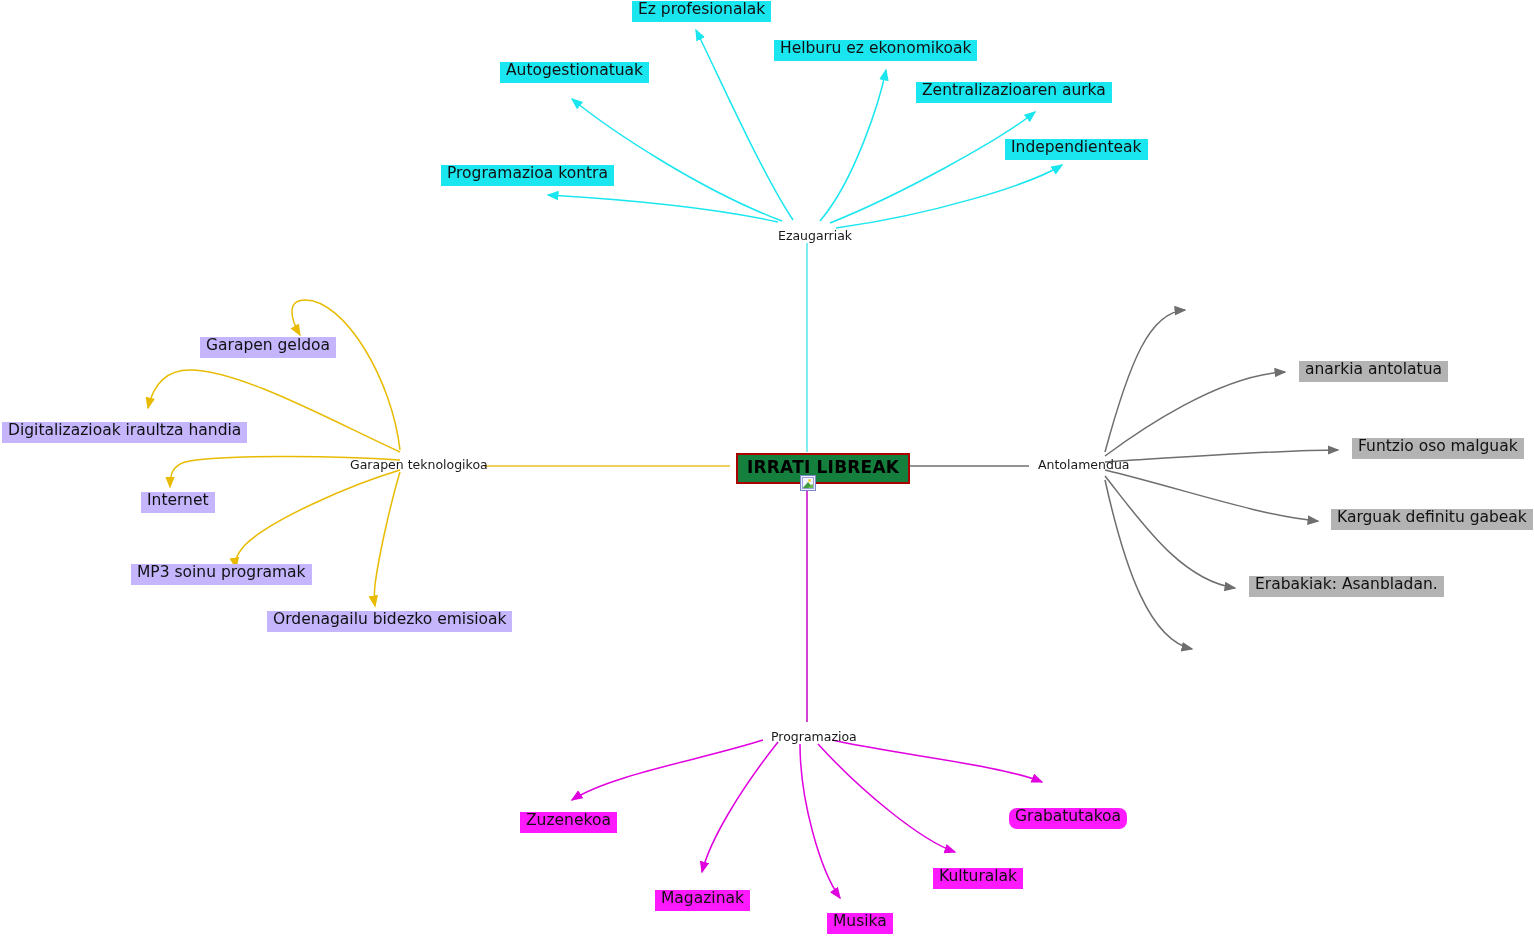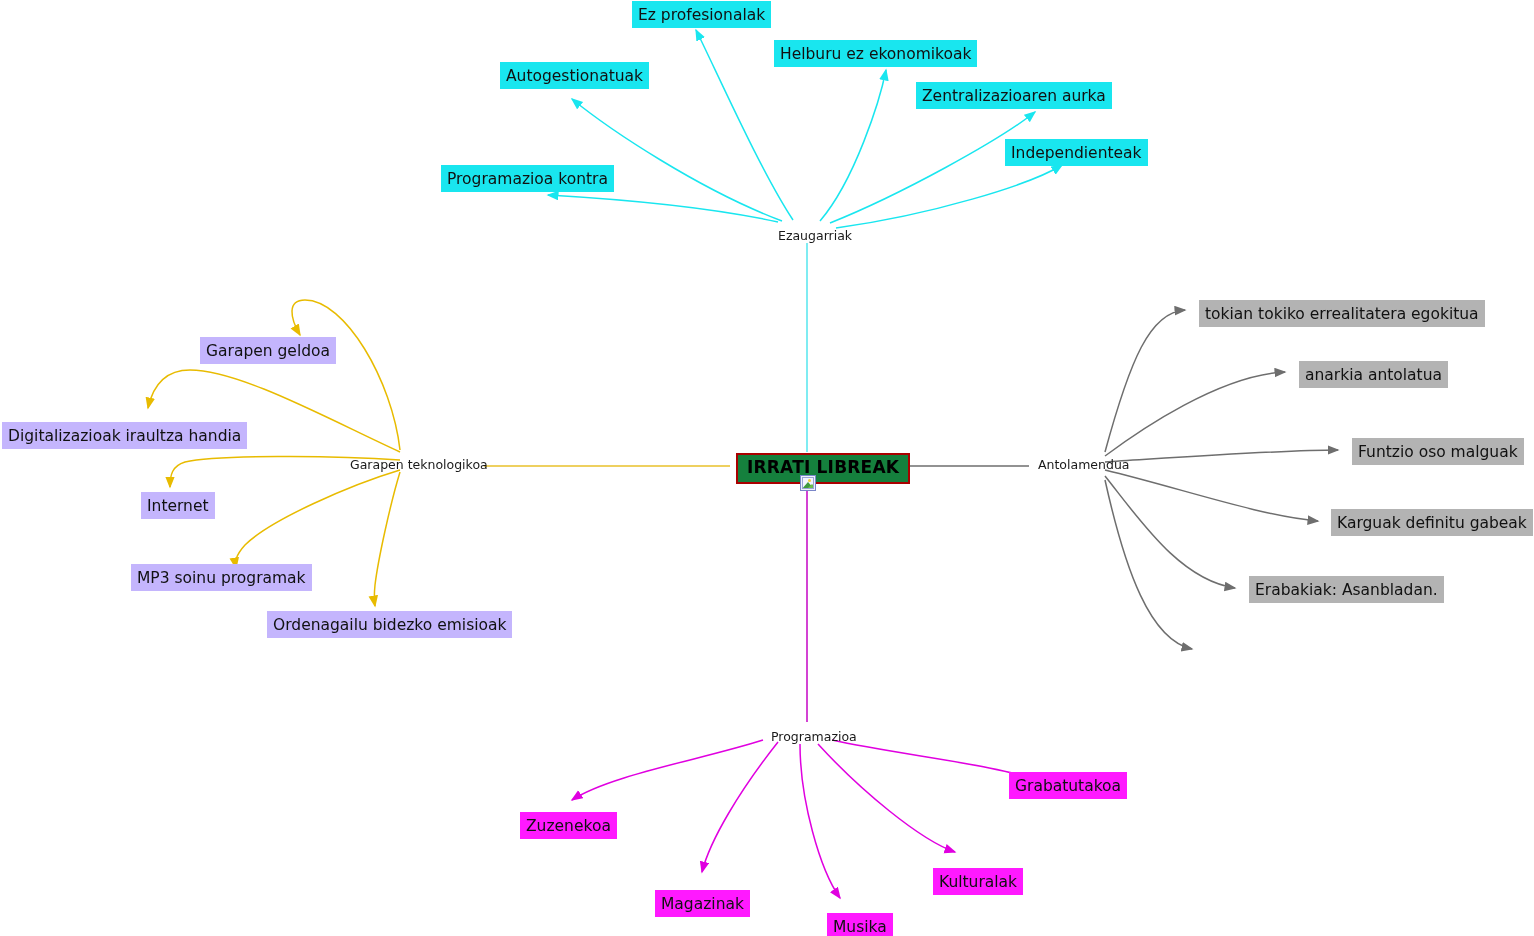--- a/index.html
+++ b/index.html
@@ -52,7 +52,7 @@
   .node-leaf {
     font-size: 15.5px;
     color: #111111;
-    padding: 6px 6px 3px 6px;
+    padding: 0 6px 3px 6px;
     text-align: center;
   }
   .leaf-cyan  { background: #19e6ef; }

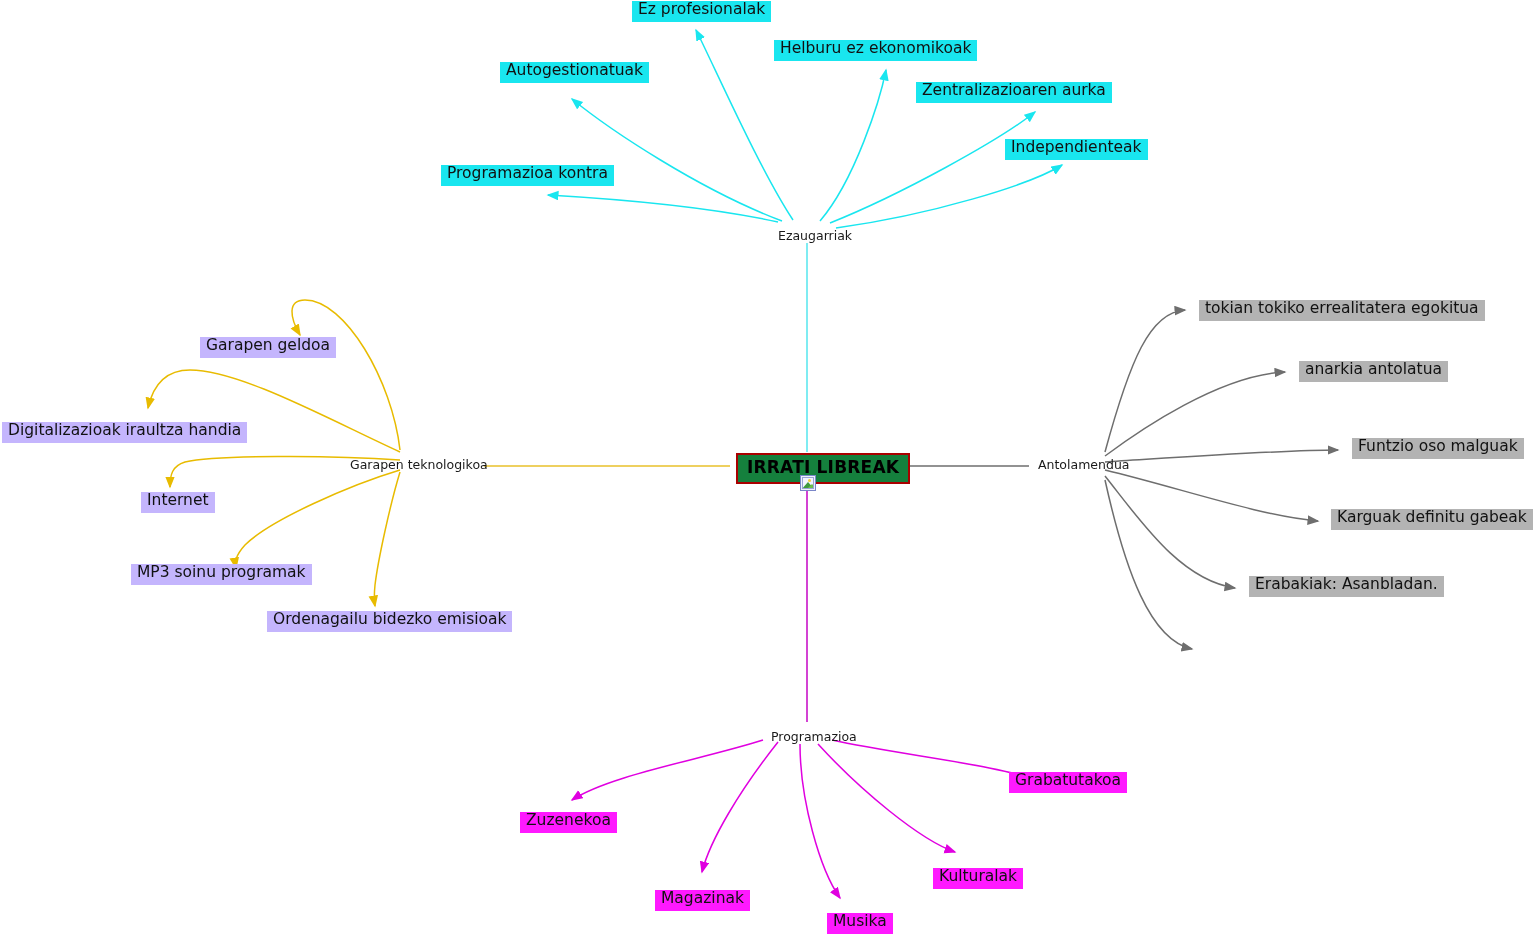--- a/index.html
+++ b/index.html
@@ -218,8 +218,6 @@
   <div class="node node-leaf leaf-yellow" style="left:267px; top:611px;">
     <span>Ordenagailu bidezko emisioak</span></div>
 
-  <div class="node node-leaf leaf-gray" style="left:1199px; top:300px;">
-    <span>tokian tokiko errealitatera egokitua</span></div>
   <div class="node node-leaf leaf-gray" style="left:1299px; top:361px;">
     <span>anarkia antolatua</span></div>
   <div class="node node-leaf leaf-gray" style="left:1352px; top:438px;">

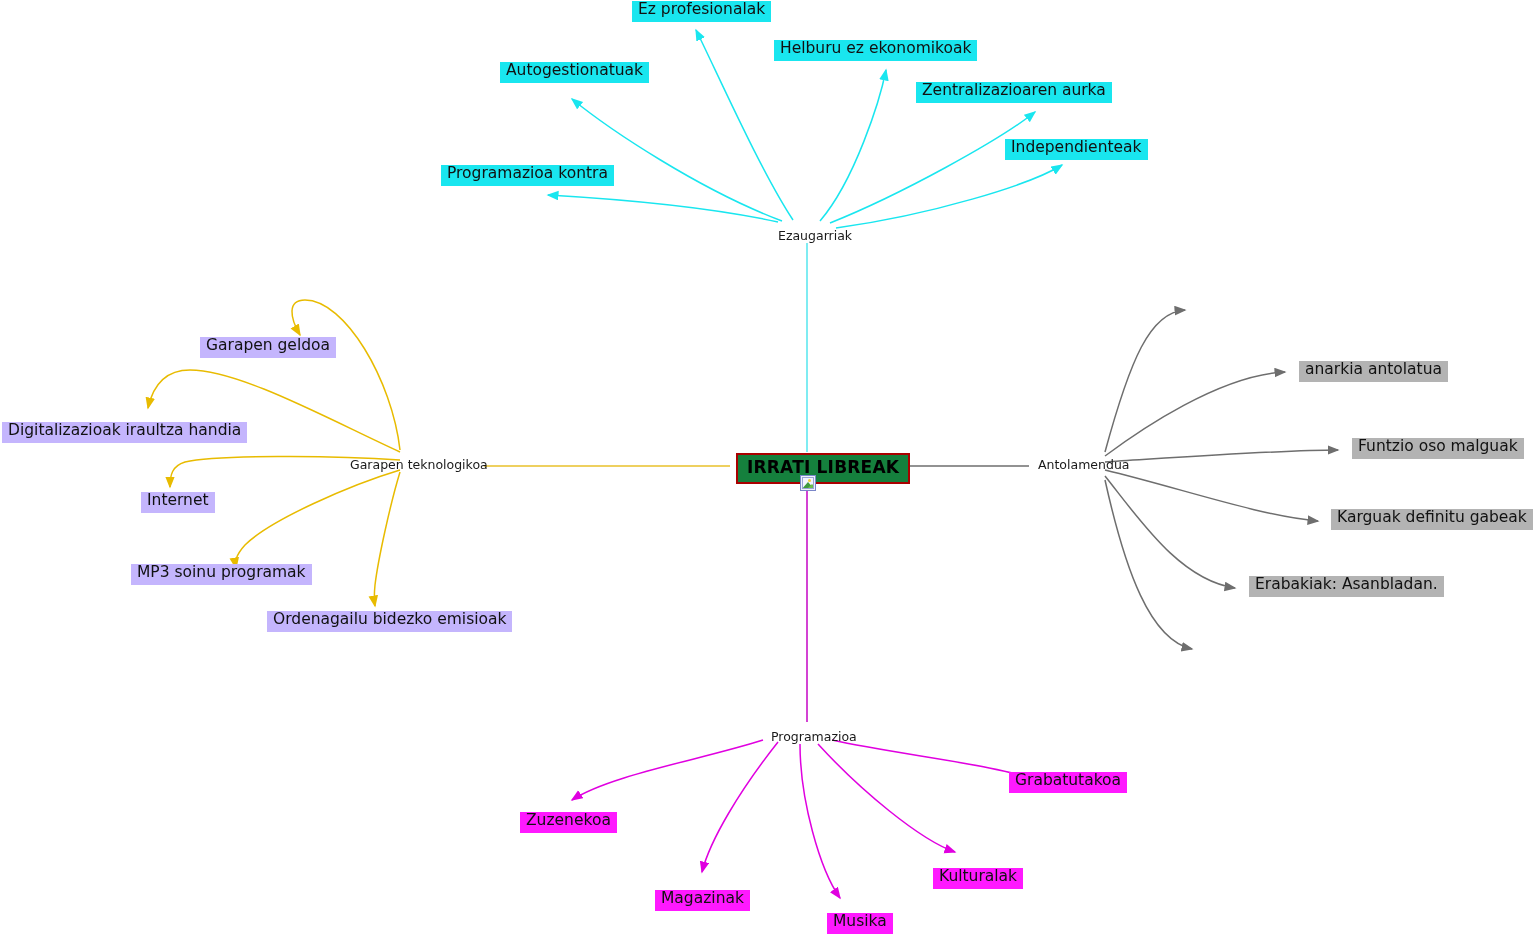--- a/index.html
+++ b/index.html
@@ -229,7 +229,7 @@
 
   <div class="node node-leaf leaf-magenta" style="left:520px; top:812px;">
     <span>Zuzenekoa</span></div>
-  <div class="node node-leaf leaf-magenta" style="left:1009px; top:772px;">
+  <div class="node node-leaf leaf-magenta" style="left:1009px; top:808px;border-radius:8px;">
     <span>Grabatutakoa</span></div>
   <div class="node node-leaf leaf-magenta" style="left:655px; top:890px;">
     <span>Magazinak</span></div>

